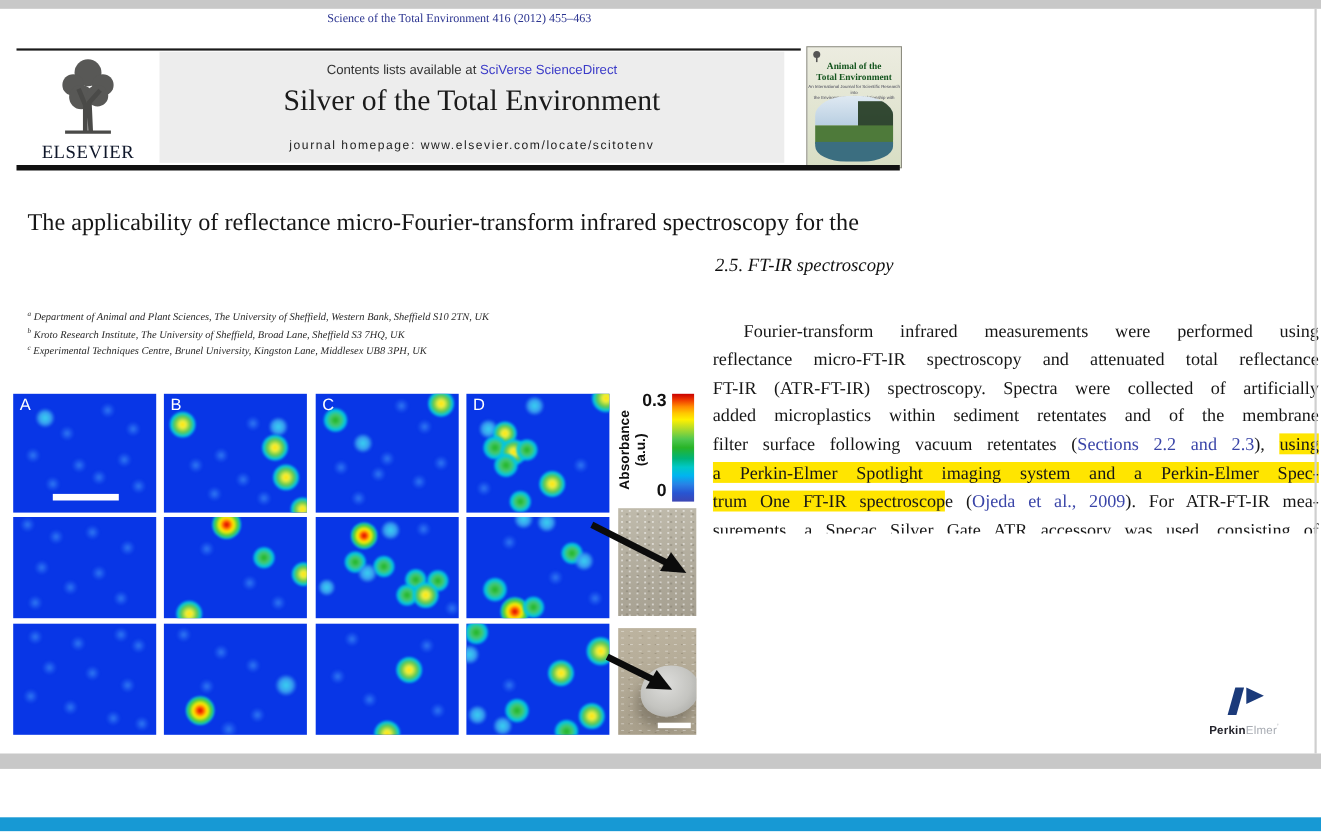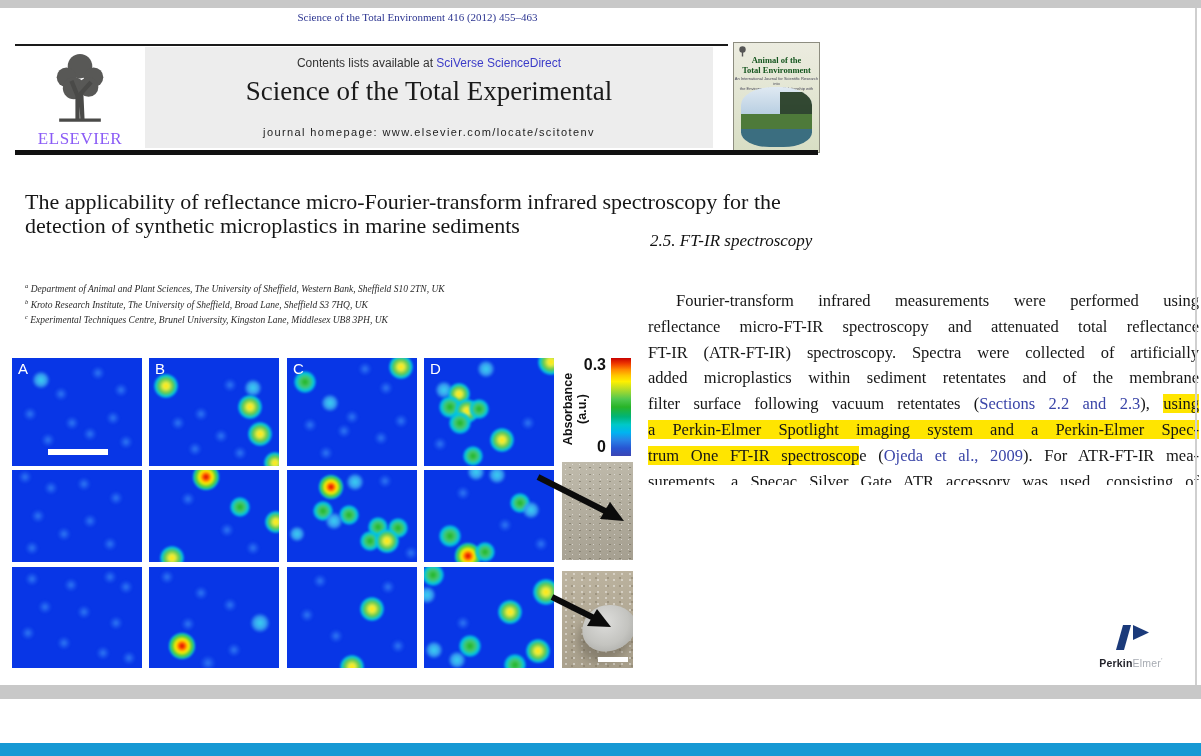--- a/index.html
+++ b/index.html
@@ -133,7 +133,7 @@
 
   <div class="banner-box">
     <div class="contents-line"><span>Contents lists available at </span><span class="contents-link">SciVerse ScienceDirect</span></div>
-    <div class="journal-name">Science of the Total Experimental</div>
+    <div class="journal-name">Silver of the Total Environment</div>
     <div class="homepage-line">journal homepage: www.elsevier.com/locate/scitotenv</div>
   </div>
 

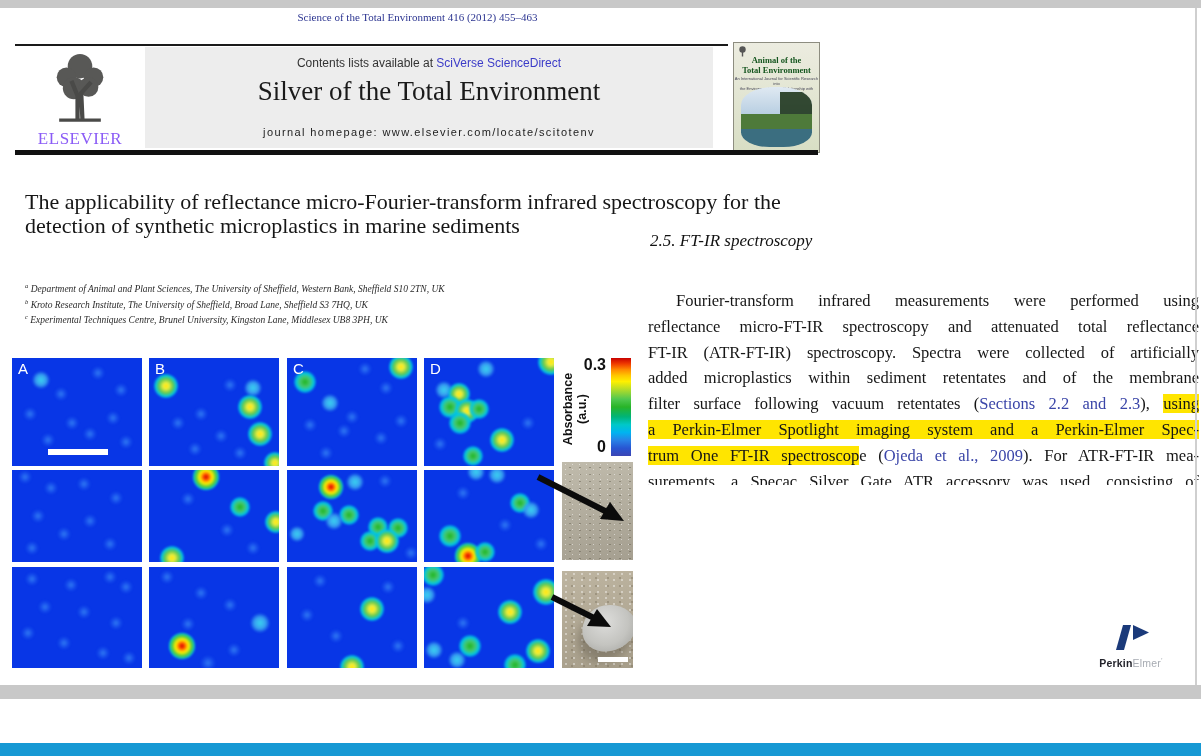--- a/index.html
+++ b/index.html
@@ -28,7 +28,7 @@
                  font-size:11px;letter-spacing:1.4px;color:#222;}
   .elsevier-block{position:absolute;left:20px;top:49px;width:120px;height:100px;text-align:center;}
   .elsevier-label{position:absolute;left:0;bottom:0;width:100%;font-family:"Liberation Serif",serif;
-                  font-size:17px;letter-spacing:.5px;color:#8b5cf6;}
+                  font-size:17px;letter-spacing:.5px;color:#0f172a;}
   .cover-thumb{position:absolute;left:733px;top:42px;width:85px;height:109px;
                border:1px solid #8d8d80;background:linear-gradient(180deg,#ecece0,#d8dec4);}
   .cover-title{position:absolute;left:0;top:13px;width:100%;text-align:center;

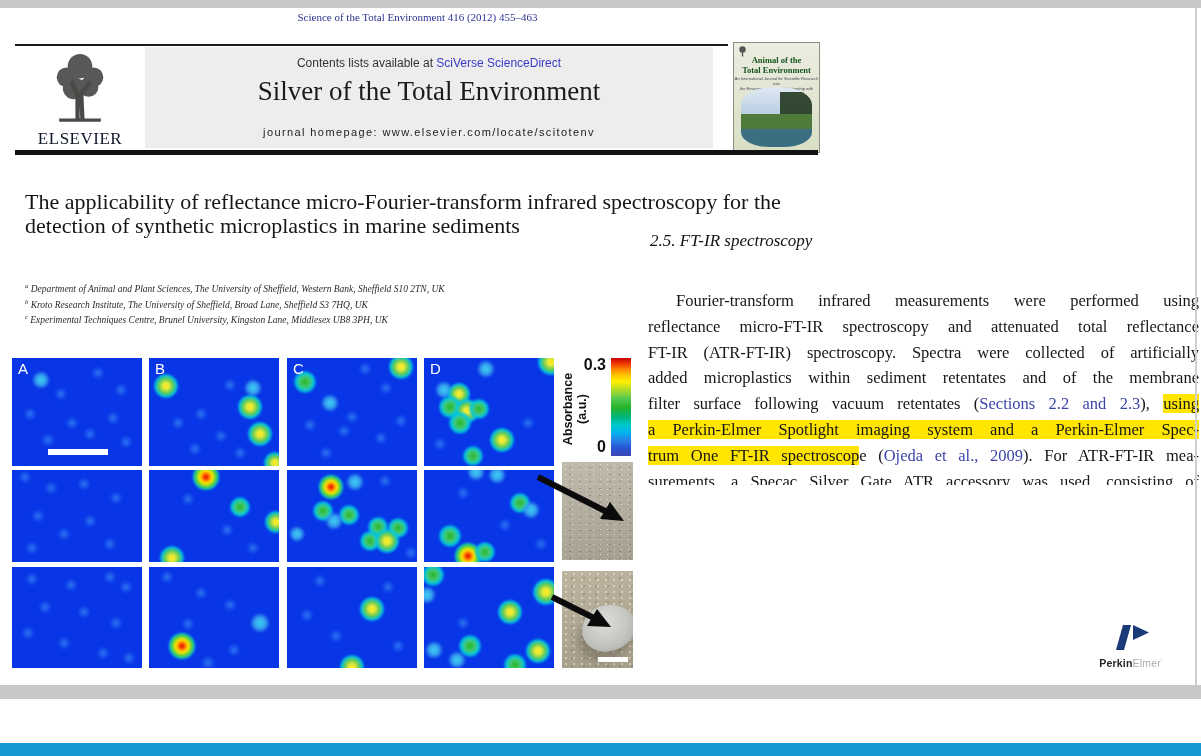--- a/index.html
+++ b/index.html
@@ -161,7 +161,6 @@
   <div class="rule-bottom"></div>
 
   <div class="title-line t1">The applicability of reflectance micro-Fourier-transform infrared spectroscopy for the</div>
-  <div class="title-line t2">detection of synthetic microplastics in marine sediments</div>
   <div class="affs">
       <div><sup class="affsup">a</sup><span> Department of Animal and Plant Sciences, The University of Sheffield, Western Bank, Sheffield S10 2TN, UK</span></div>
       <div><sup class="affsup">b</sup><span> Kroto Research Institute, The University of Sheffield, Broad Lane, Sheffield S3 7HQ, UK</span></div>

